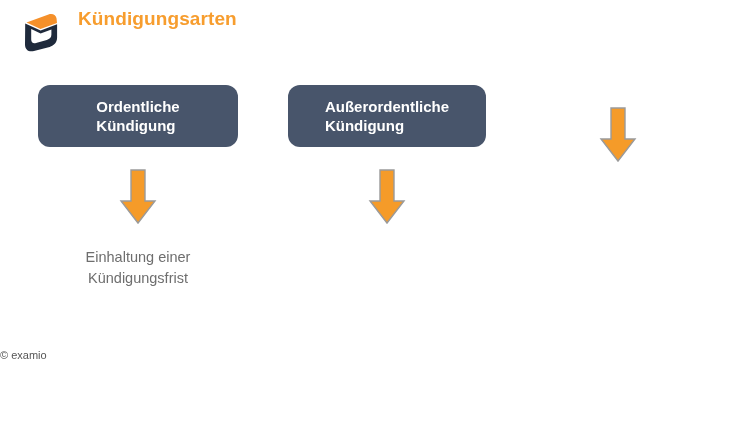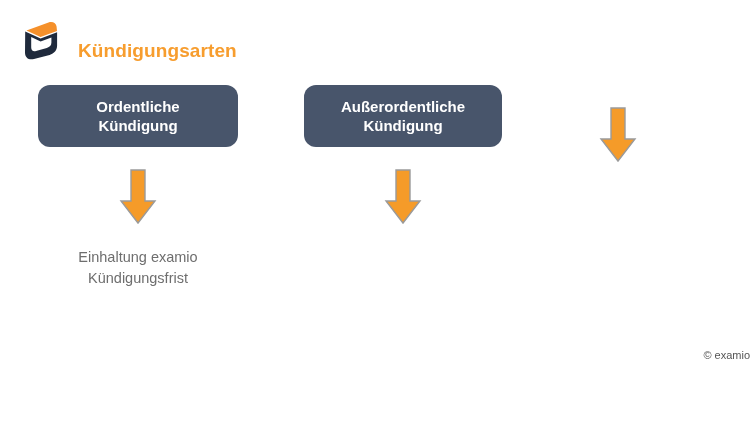--- a/index.html
+++ b/index.html
@@ -25,9 +25,9 @@
   .header {
     position: absolute;
     left: 18px;
-    top: 16px;
+    top: 8px;
     display: flex;
-    align-items: flex-end;
+    align-items: flex-start;
     gap: 14px;
   }
   .logo {

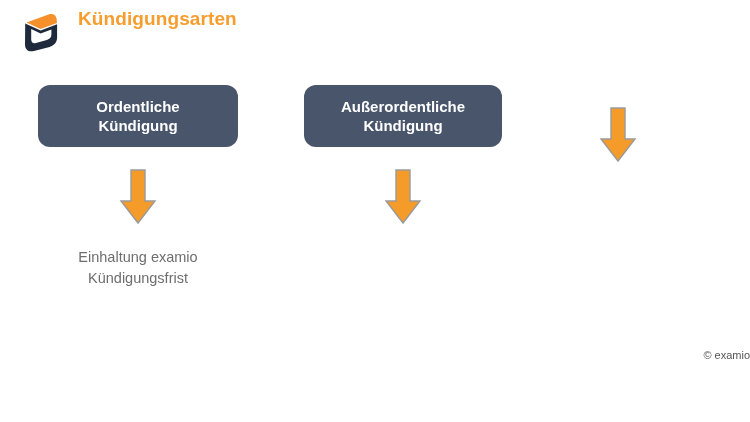--- a/index.html
+++ b/index.html
@@ -66,7 +66,7 @@
     display: flex;
     align-items: center;
     justify-content: center;
-    text-align: center;
+    text-align: left;
     padding: 4px 8px;
     white-space: pre-line;
   }

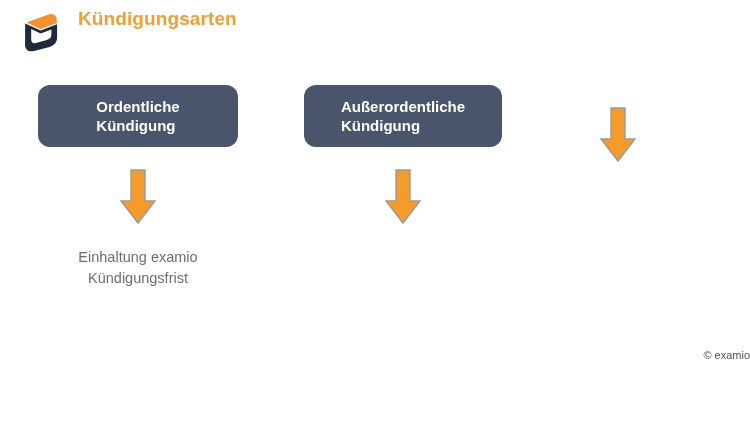--- a/index.html
+++ b/index.html
@@ -50,7 +50,7 @@
     top: 85px;
   }
   .col-1 { left: 38px;  width: 200px; }
-  .col-2 { left: 304px; width: 198px; }
+  .col-2 { left: 288px; width: 198px; }
   .col-3 { left: 533px; width: 169px; }
 
   .type-box {

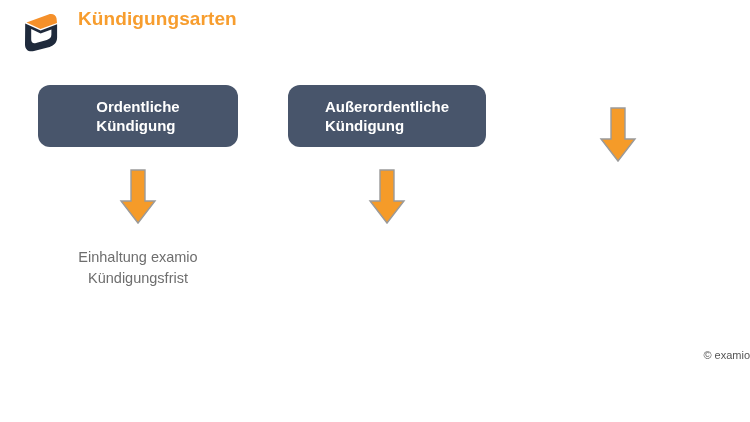--- a/index.html
+++ b/index.html
@@ -122,7 +122,7 @@
         <polygon points="12,1 26,1 26,32 36,32 19,54 2,32 12,32" fill="#F59B29" stroke="#9A9A9A" stroke-width="1.4" stroke-linejoin="miter"></polygon>
       </svg>
     </div>
-    <div class="caption">Einhaltung examio
+    <div class="caption">Einhaltung einer
 Kündigungsfrist</div>
   </div>
 

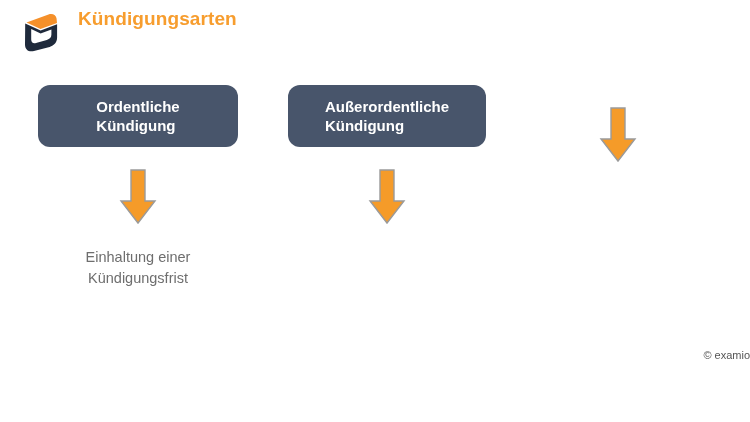--- a/index.html
+++ b/index.html
@@ -95,7 +95,7 @@
     left: 0;
     right: 0;
     top: 349px;
-    text-align: right;
+    text-align: left;
     font-size: 11px;
     color: #555555;
   }

